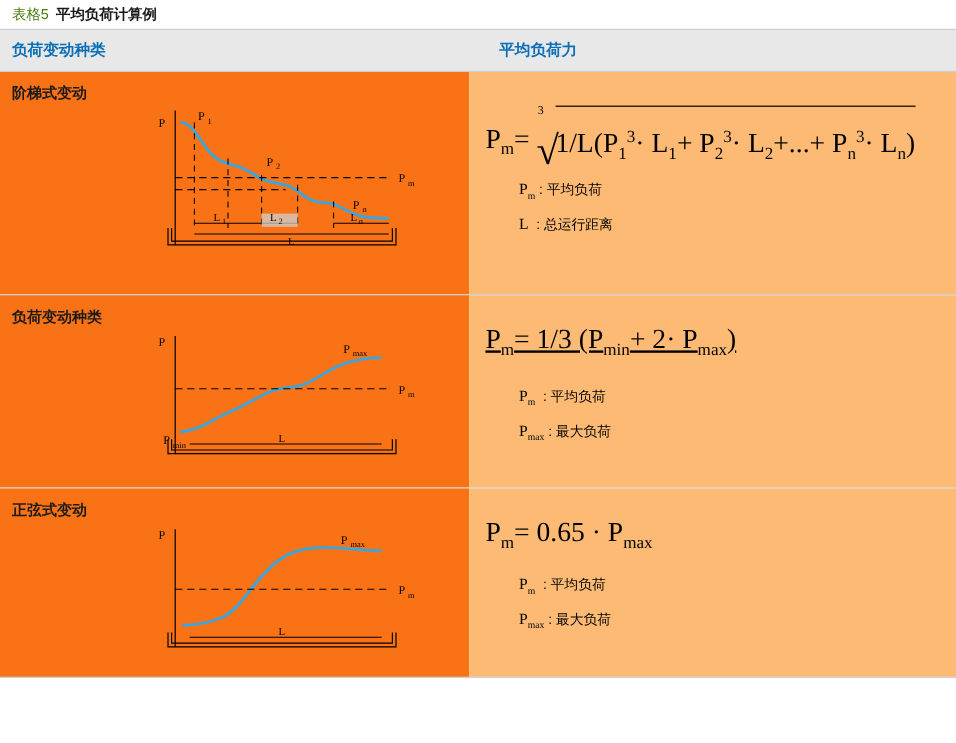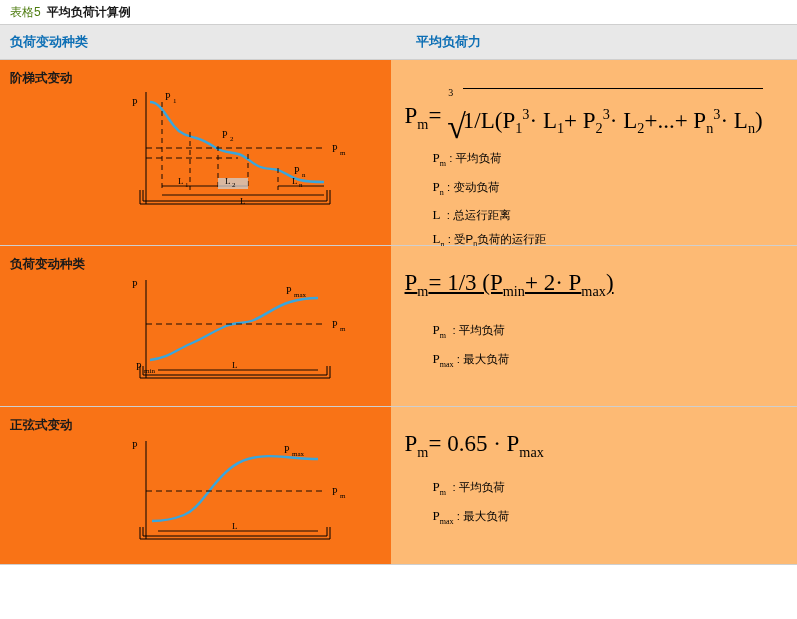--- a/index.html
+++ b/index.html
@@ -219,7 +219,6 @@
       </div>
       <div class="legend l1">
         <div class="item"><span class="sym">P<sub>m</sub></span> : 平均负荷</div>
-        <div class="item"><span class="sym">P<sub>n</sub></span> : 变动负荷</div>
         <div class="item"><span class="sym">L</span>&nbsp; : 总运行距离</div>
         <div class="item"><span class="sym">L<sub>n</sub></span> : 受P<sub>n</sub>负荷的运行距</div>
       </div>

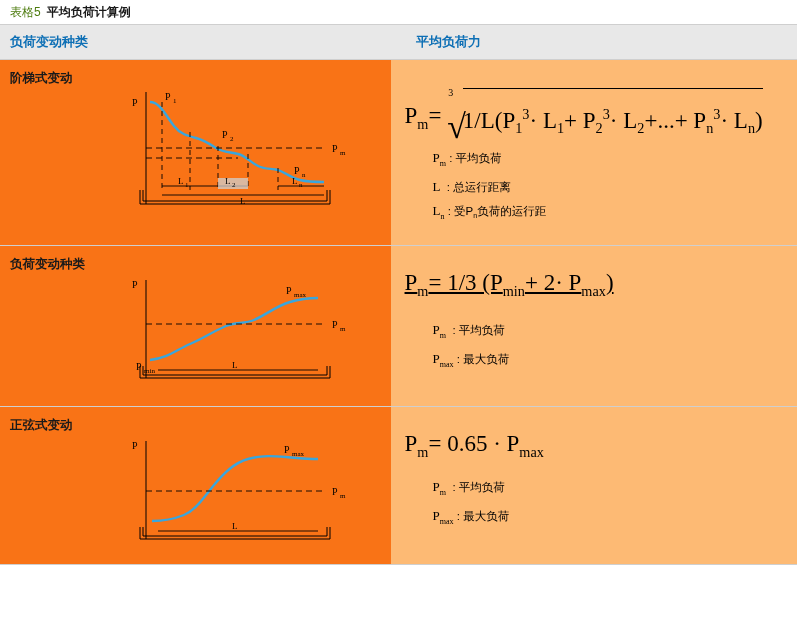--- a/index.html
+++ b/index.html
@@ -220,7 +220,6 @@
       <div class="legend l1">
         <div class="item"><span class="sym">P<sub>m</sub></span> : 平均负荷</div>
         <div class="item"><span class="sym">L</span>&nbsp; : 总运行距离</div>
-        <div class="item"><span class="sym">L<sub>n</sub></span> : 受P<sub>n</sub>负荷的运行距</div>
       </div>
     </div>
   </div>

